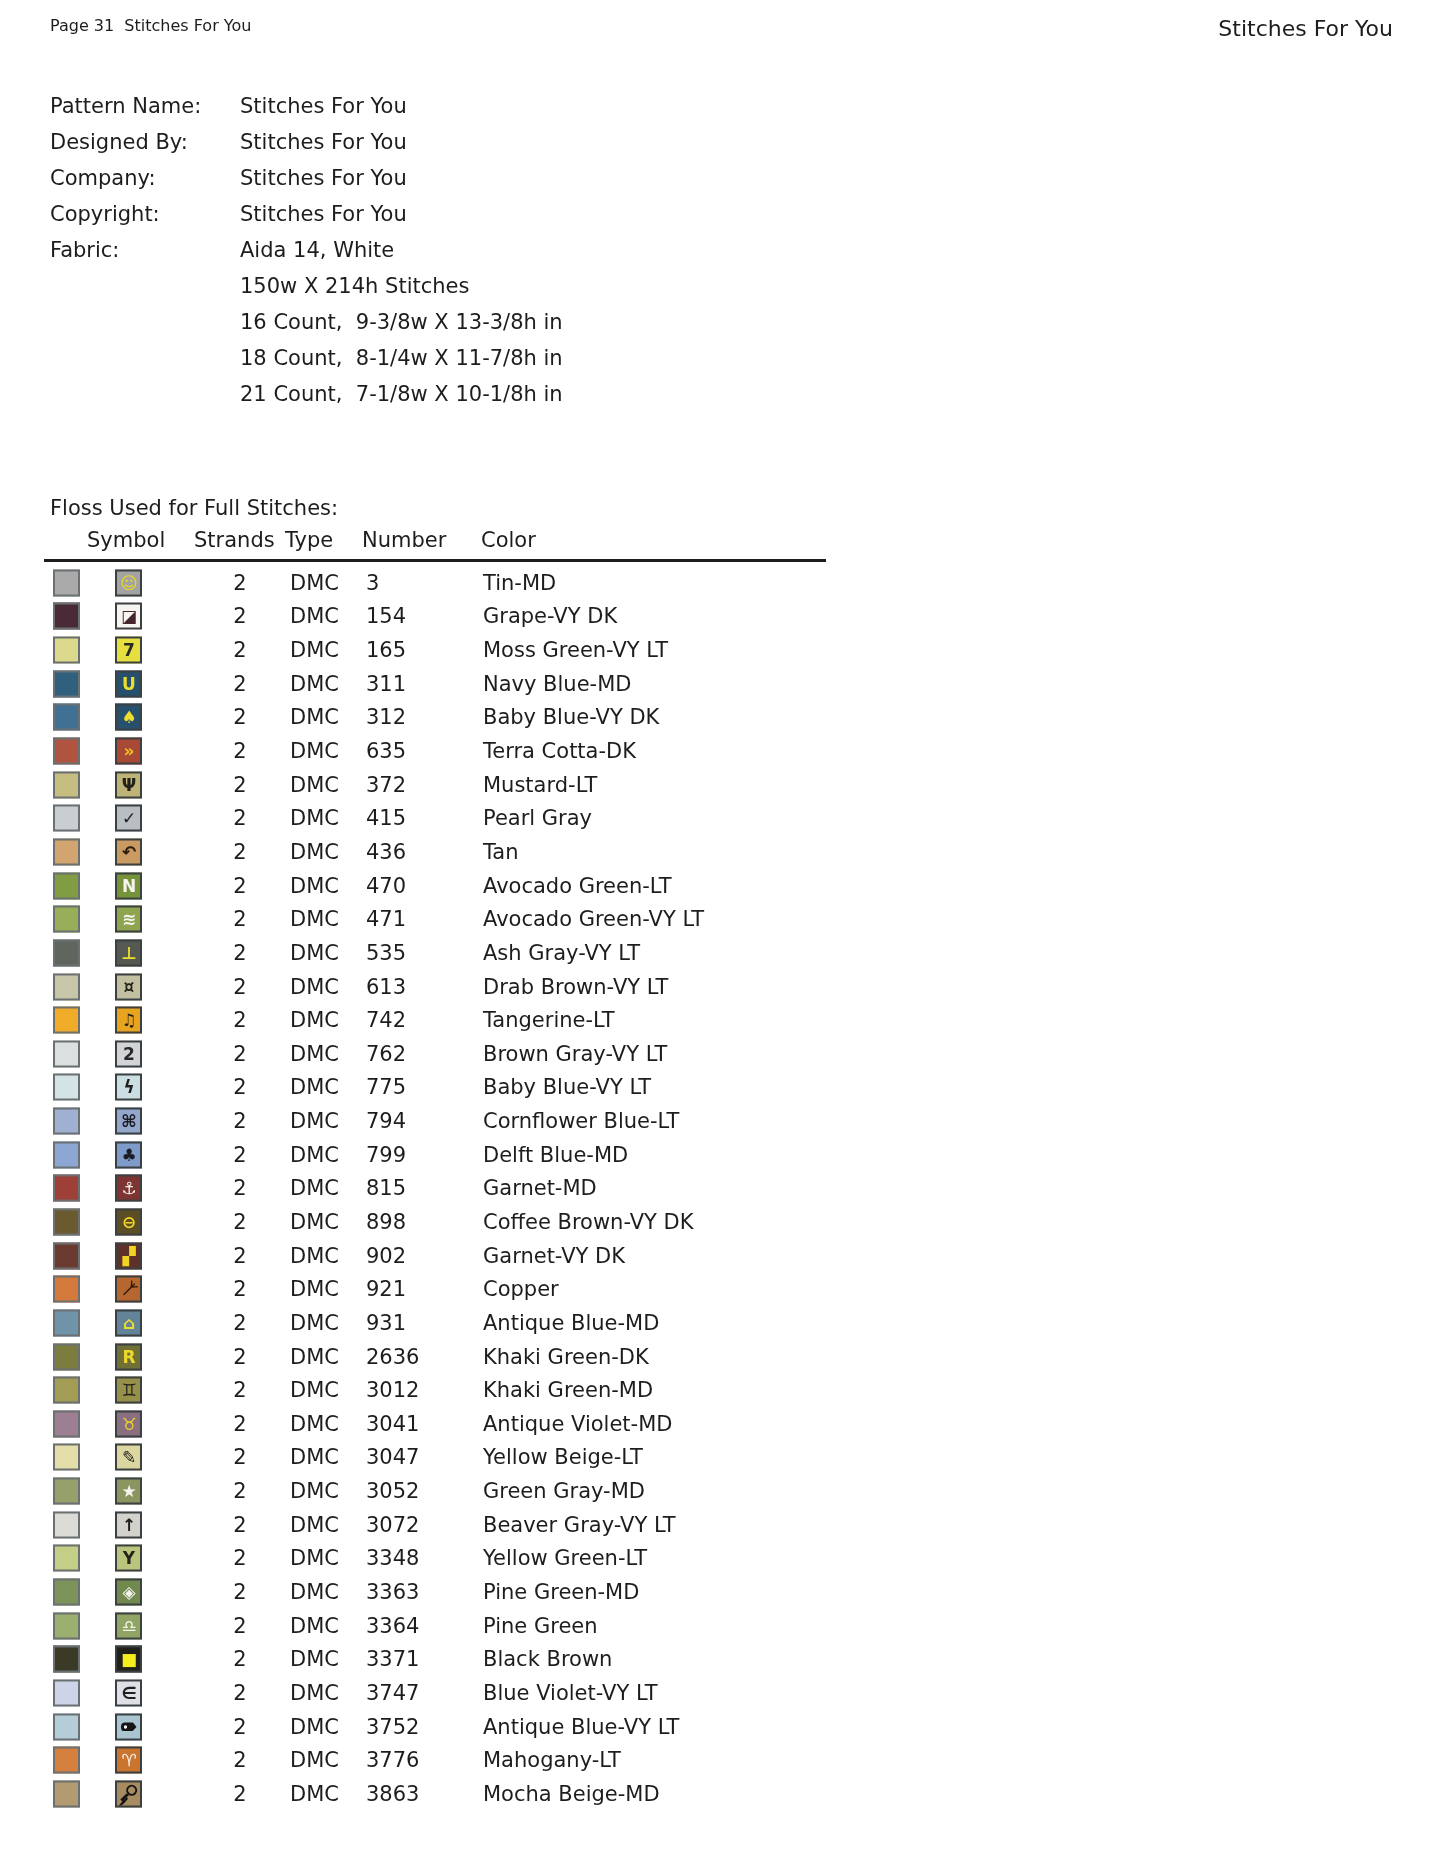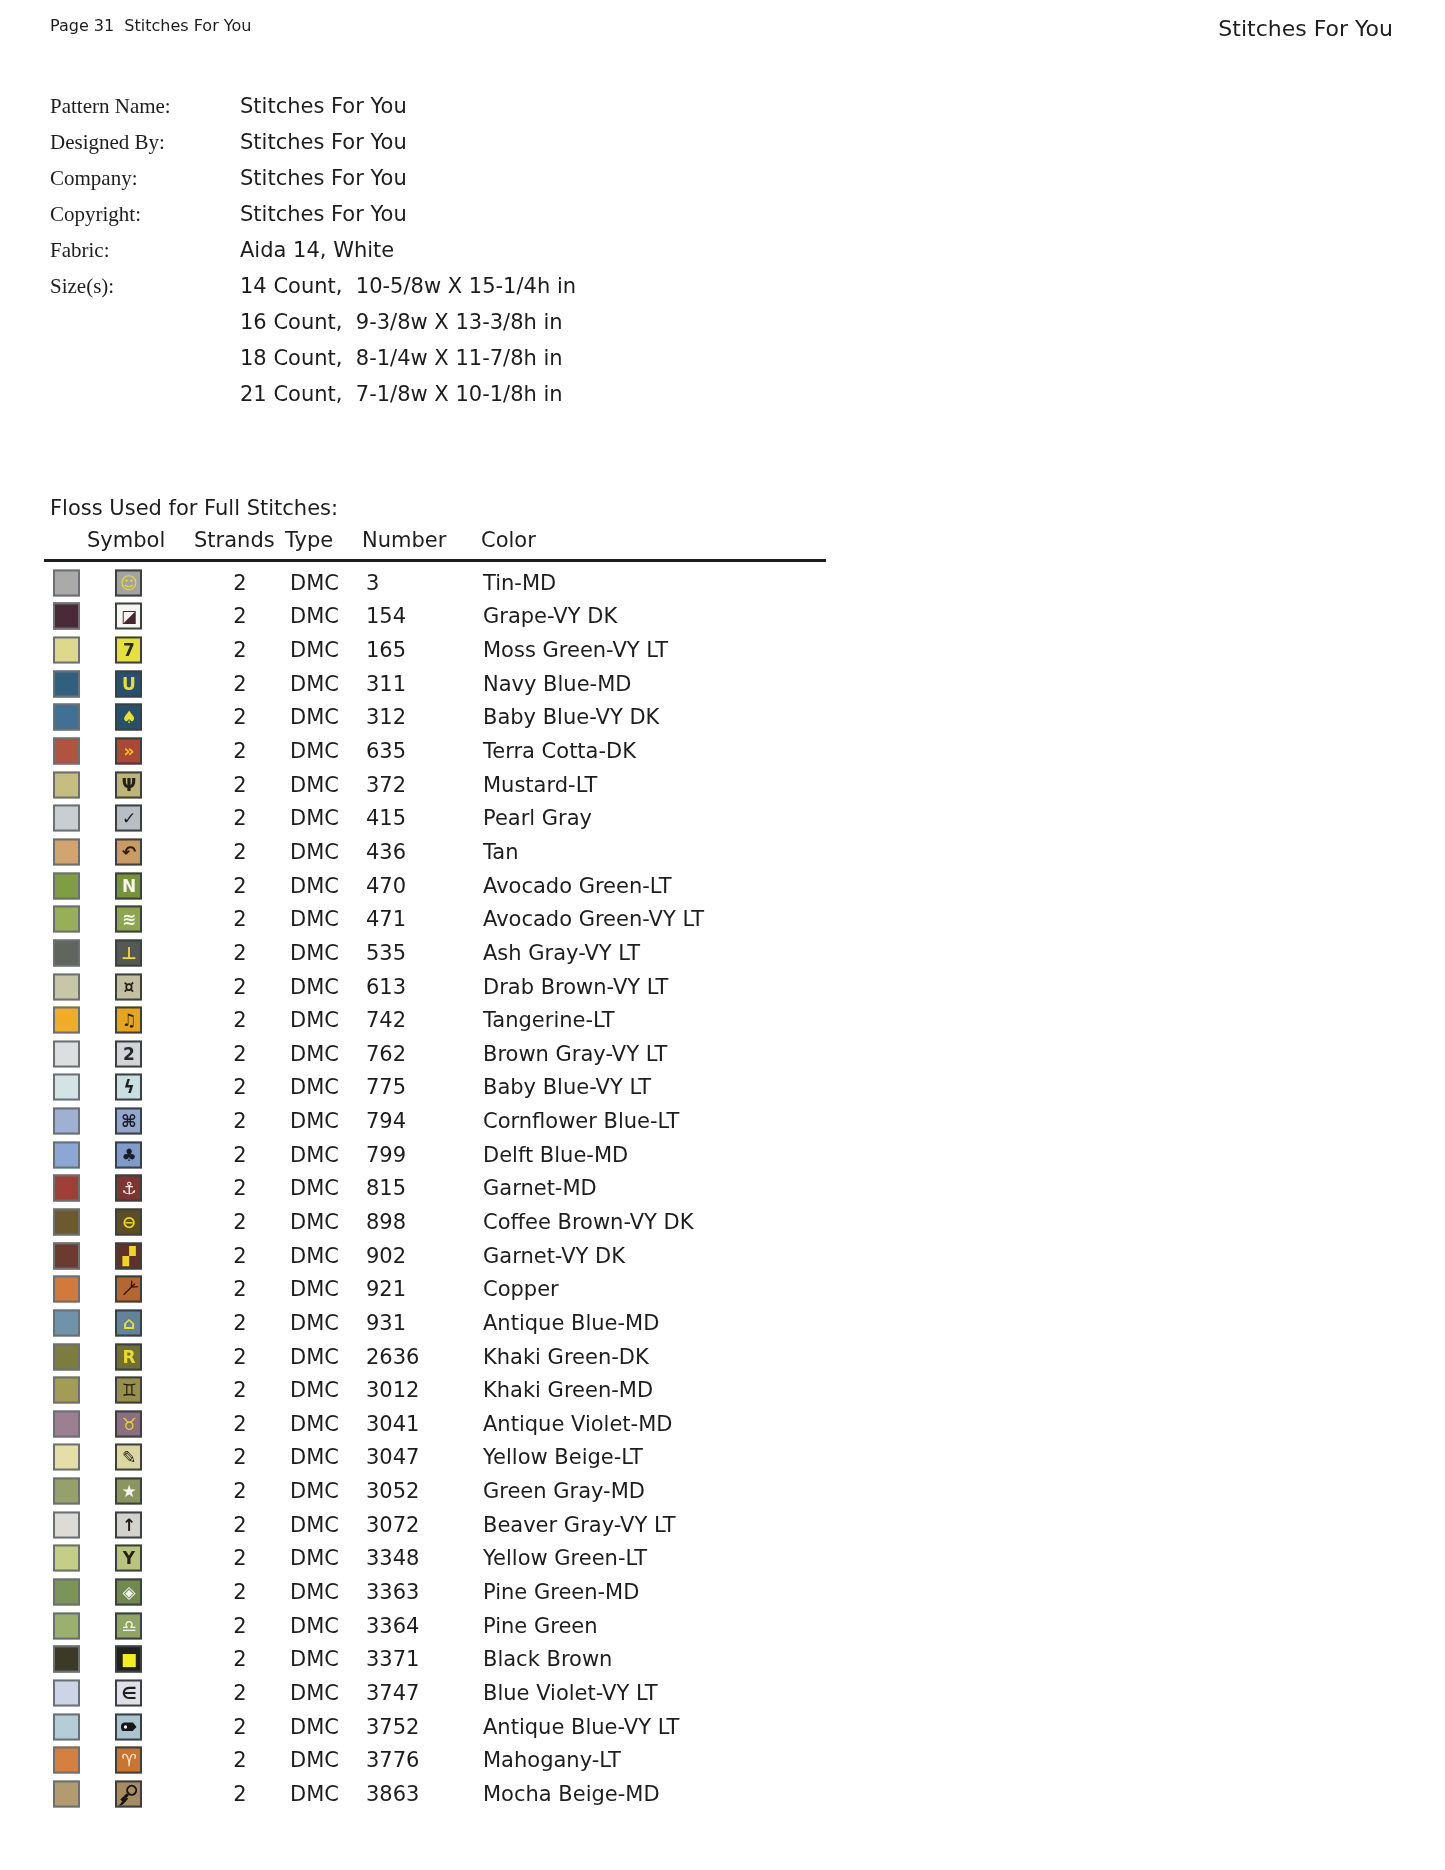--- a/index.html
+++ b/index.html
@@ -12,7 +12,7 @@
   .hdr-right{position:absolute;right:52px;top:16px;font-size:22px;white-space:pre;}
   .info{position:absolute;left:50px;top:88px;}
   .info-row{display:flex;height:36px;align-items:center;font-size:21px;}
-  .il{width:190px;flex:none;font-family:Liberation Serif, serif;}
+  .il{width:190px;flex:none;}
   .iv{white-space:pre;}
   .floss-title{position:absolute;left:50px;top:496px;font-size:21px;}
   .thead{position:absolute;left:0;top:528px;width:100%;height:28px;font-size:21px;}

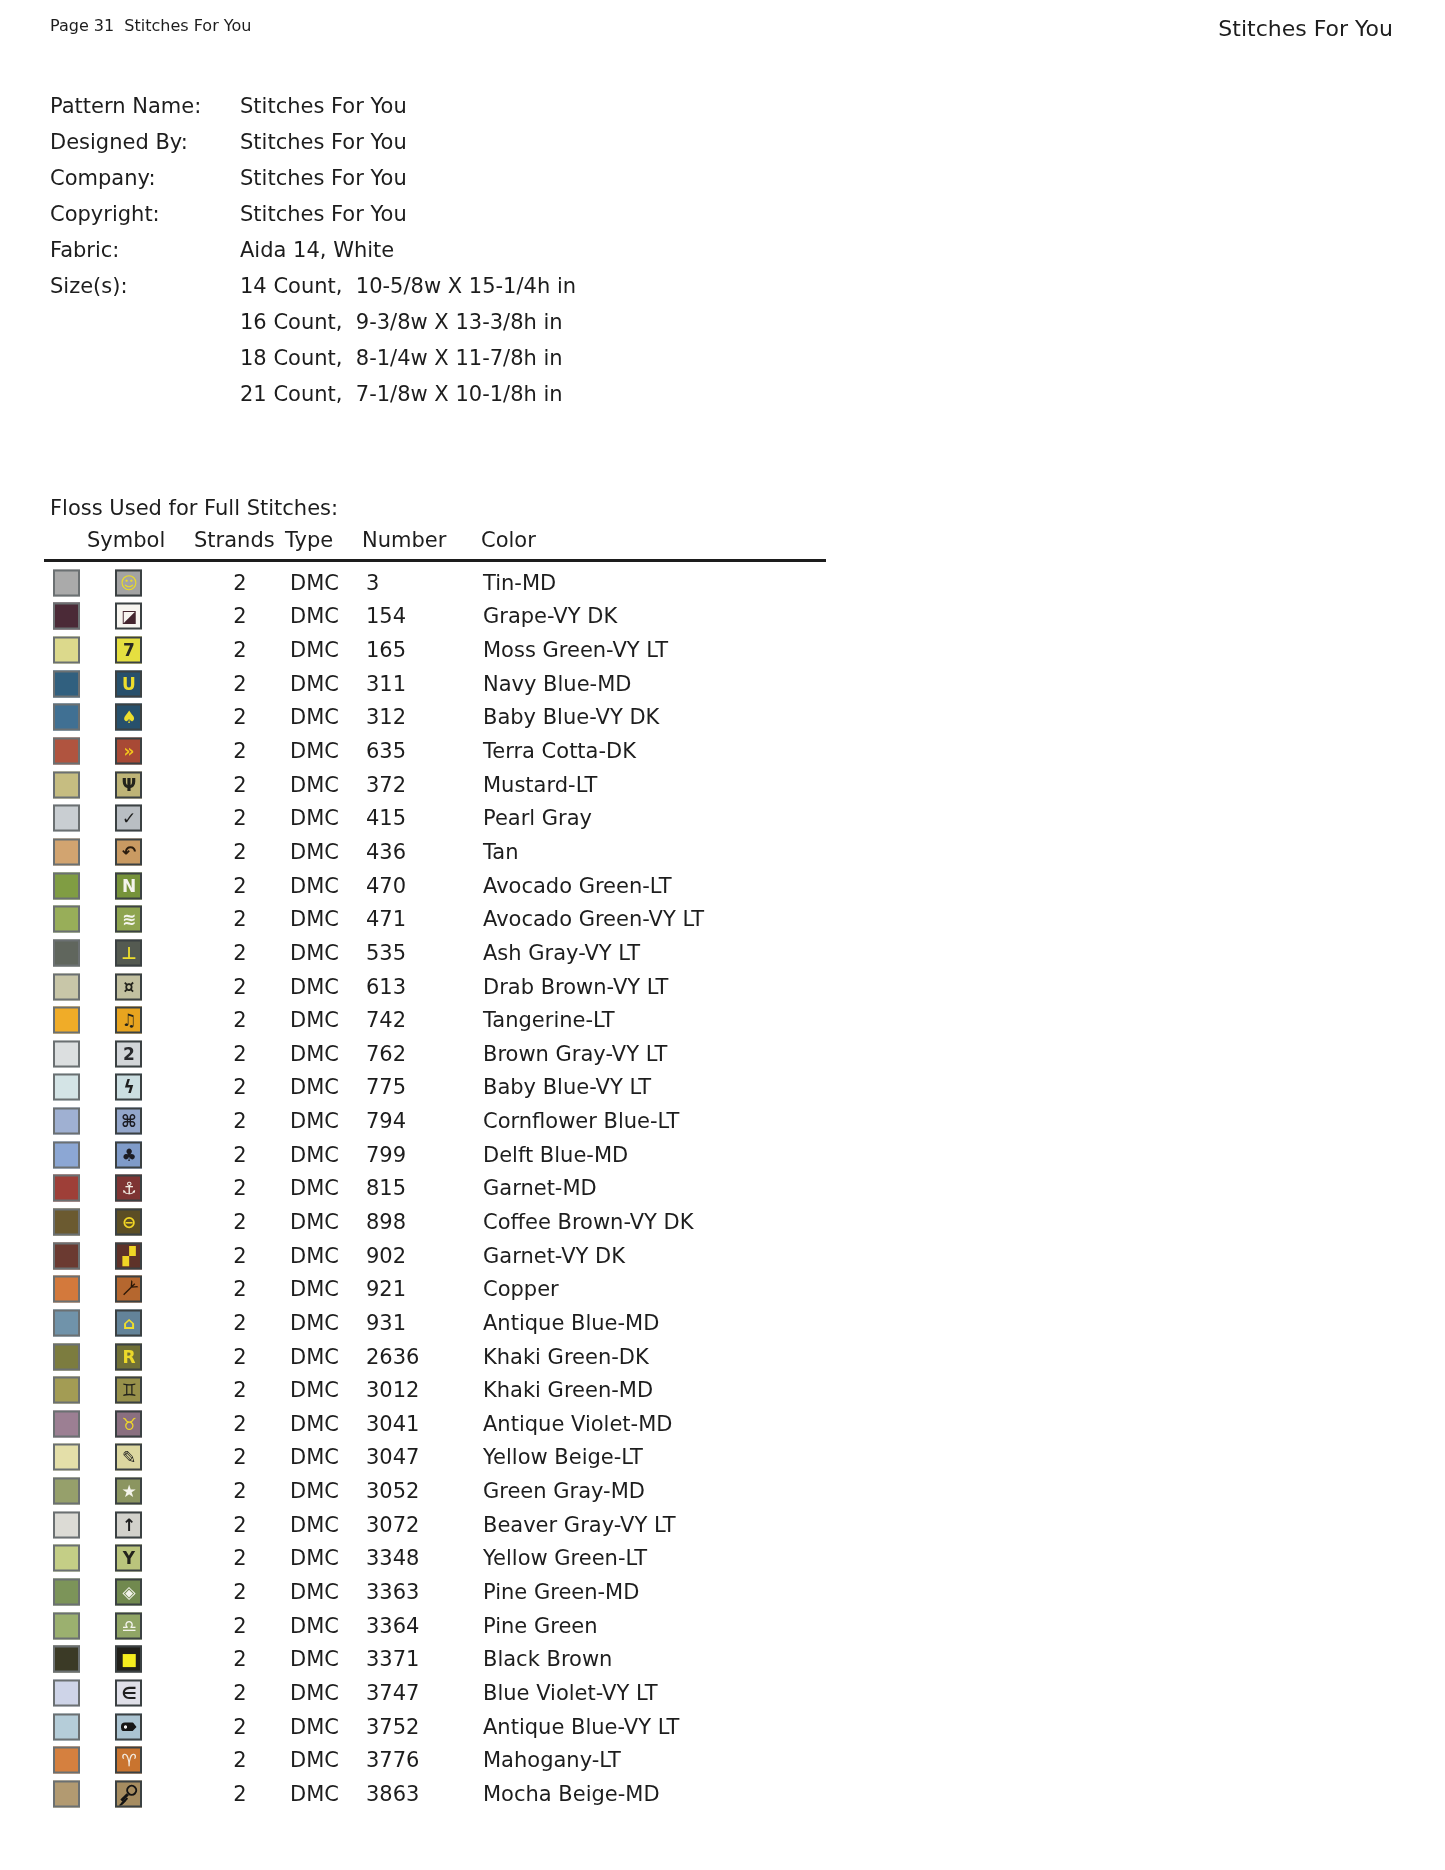--- a/index.html
+++ b/index.html
@@ -90,6 +90,10 @@
     <span class="iv">Aida 14, White</span>
   </div>
 
+  <div class="info-row">
+    <span class="il"></span>
+    <span class="iv">150w X 214h Stitches</span>
+  </div>
 
   <div class="info-row">
     <span class="il">Size(s):</span>

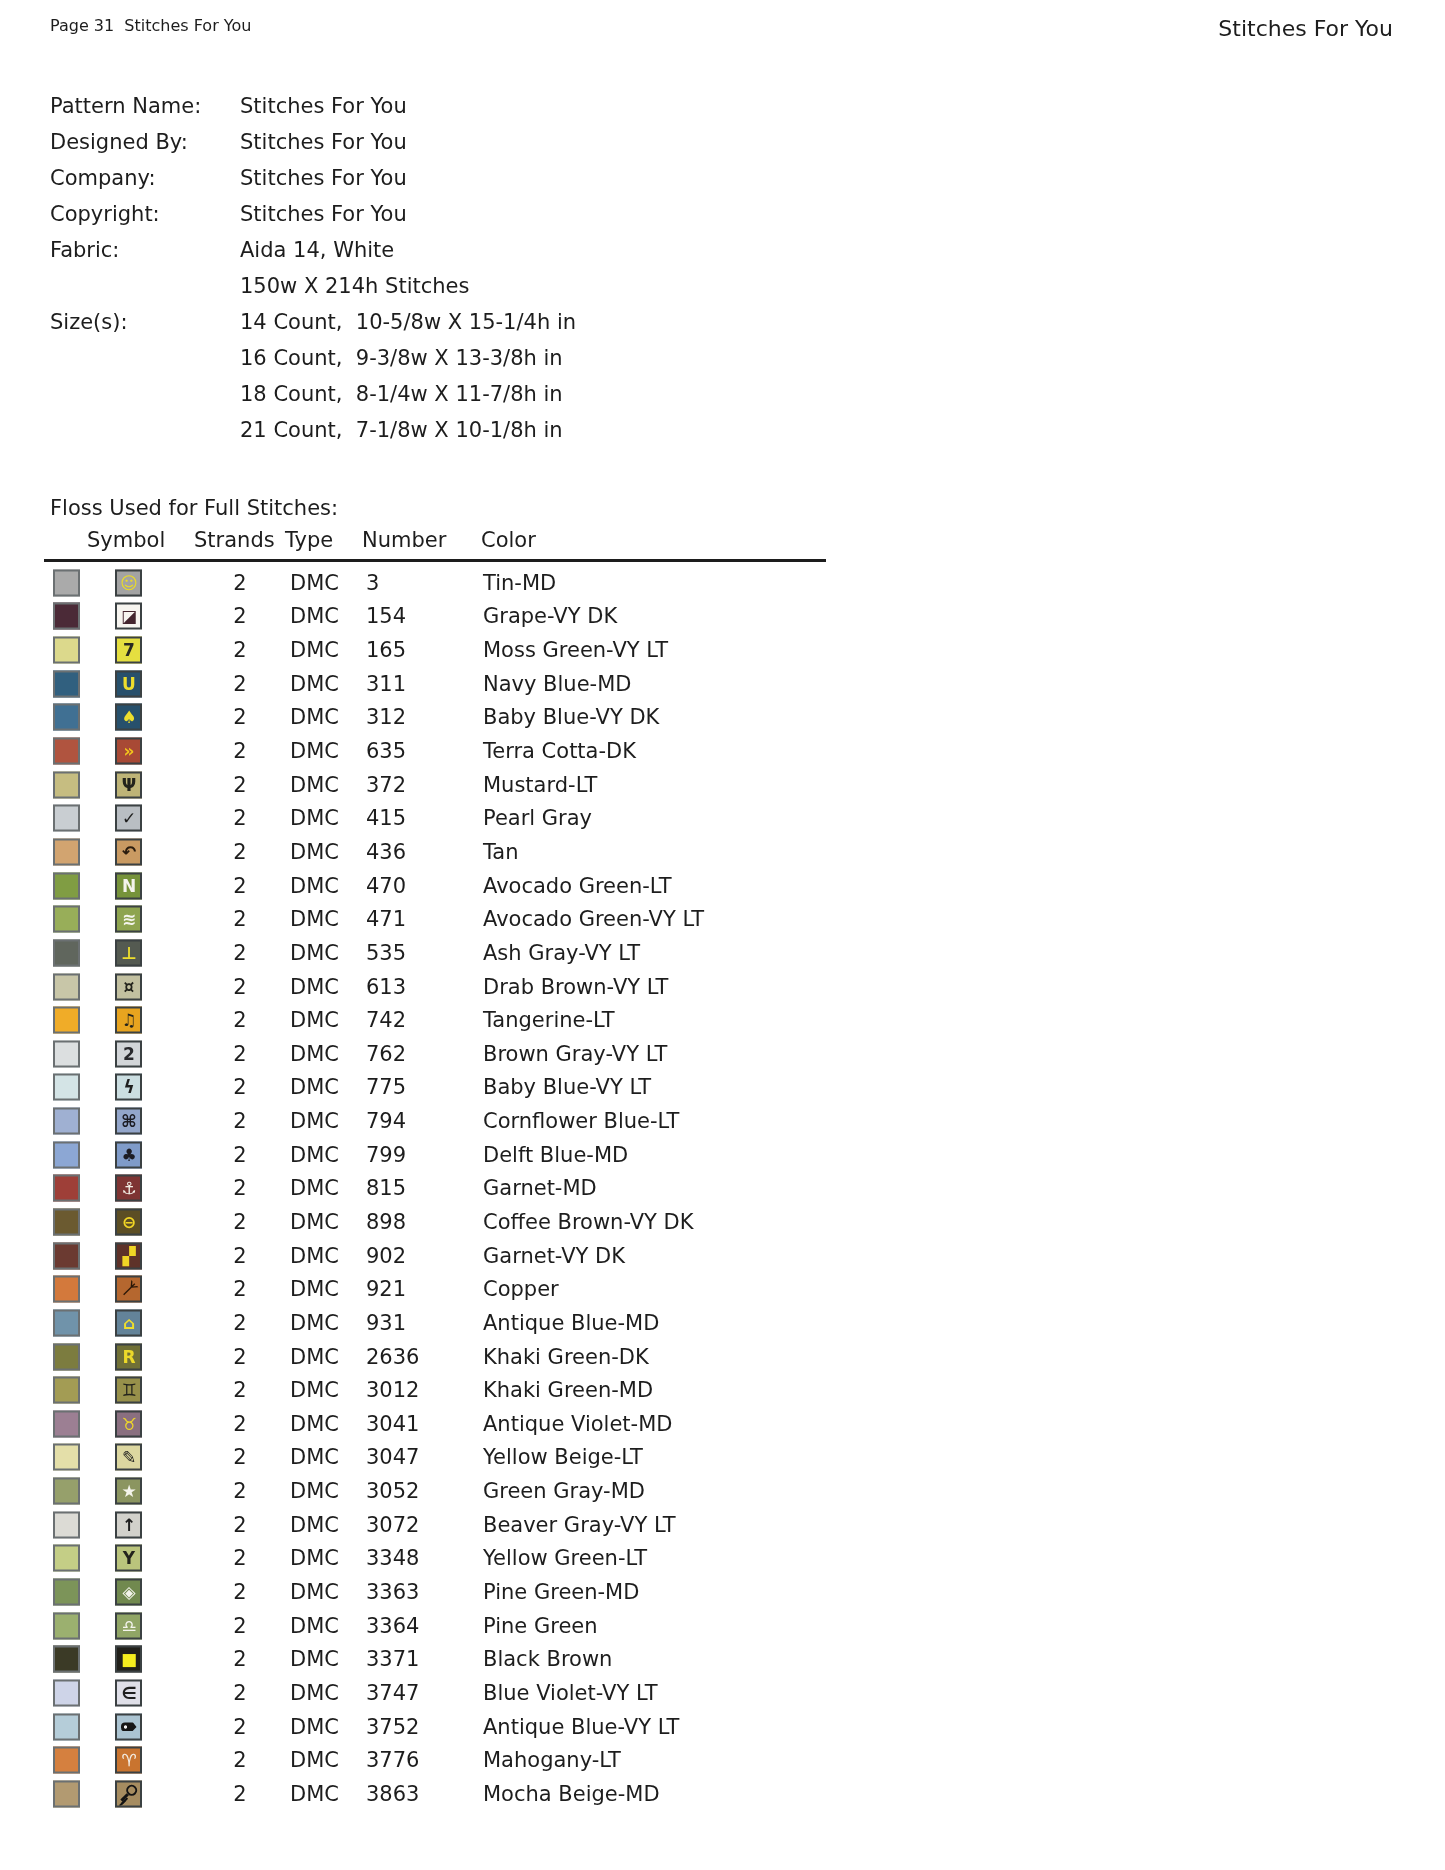--- a/index.html
+++ b/index.html
@@ -95,10 +95,6 @@
     <span class="iv">150w X 214h Stitches</span>
   </div>
 
-  <div class="info-row">
-    <span class="il">Size(s):</span>
-    <span class="iv">14 Count,  10-5/8w X 15-1/4h in</span>
-  </div>
 
   <div class="info-row">
     <span class="il"></span>

